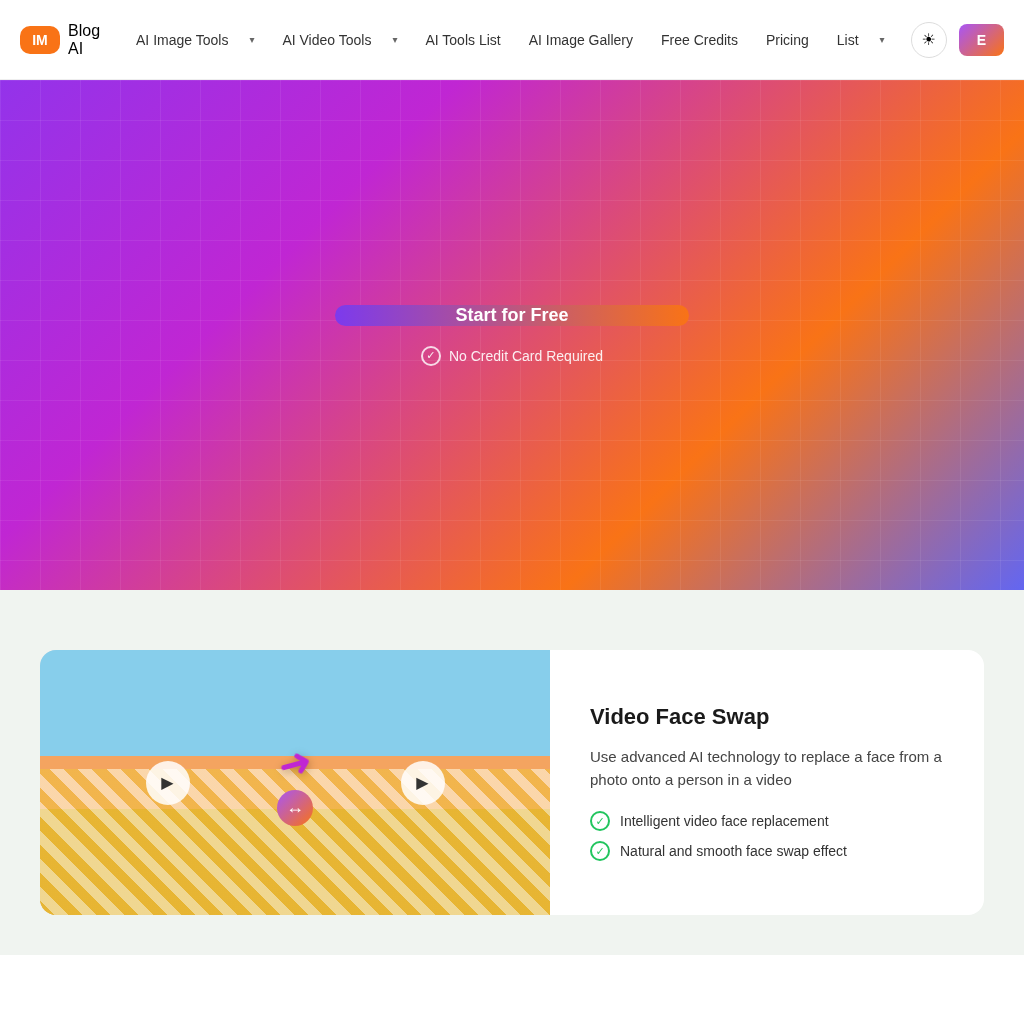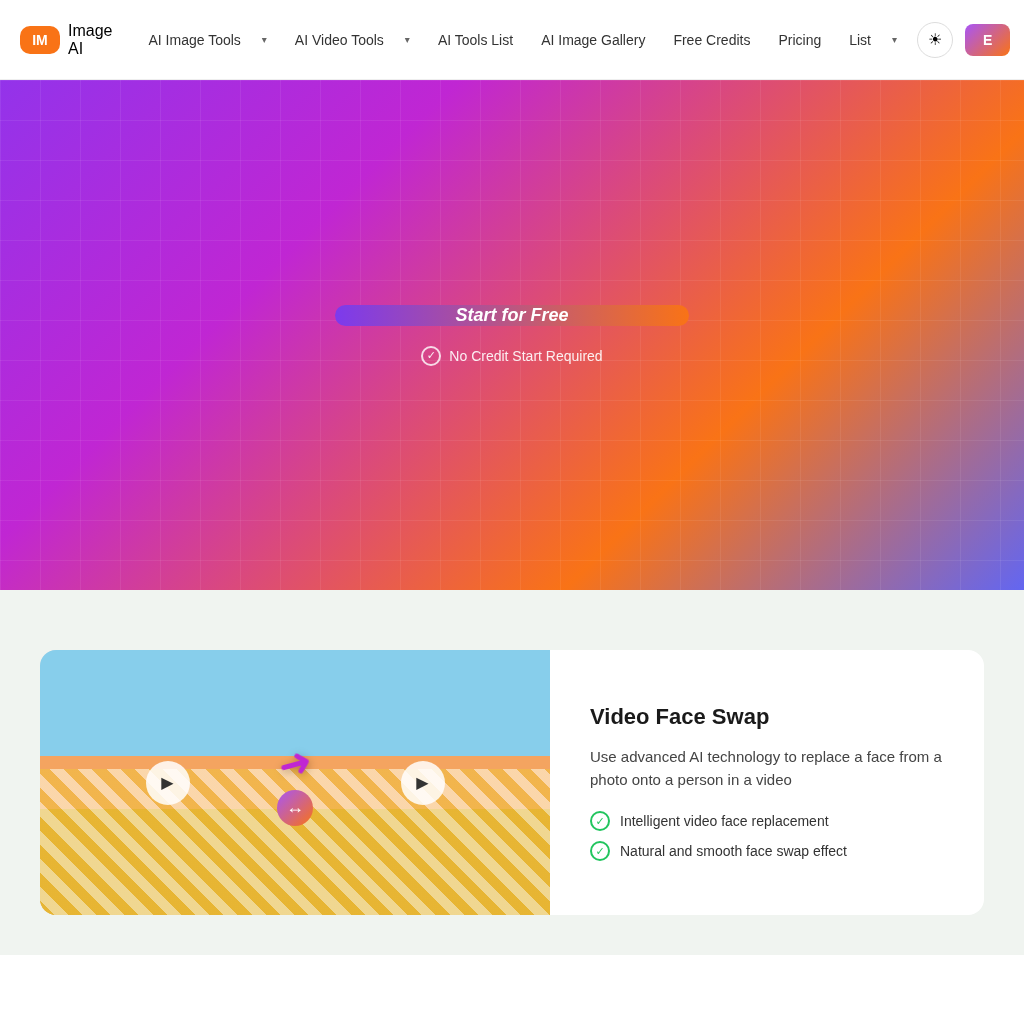--- a/index.html
+++ b/index.html
@@ -307,7 +307,7 @@
   <div class="logo-wrap">
     <div class="logo-icon">IM</div>
     <div class="logo-text-wrap">
-      <span>Image</span>
+      <span>Blog</span>
       <span>AI</span>
     </div>
   </div>

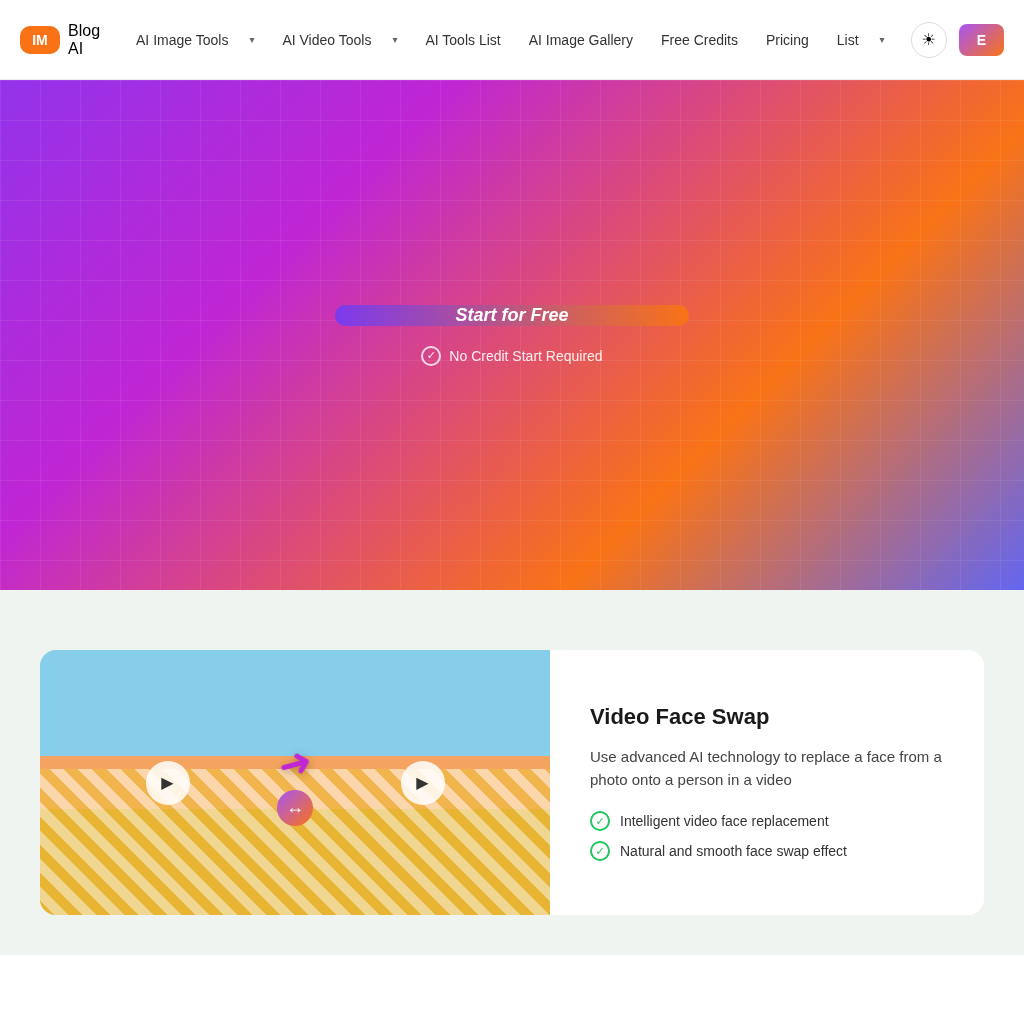--- a/index.html
+++ b/index.html
@@ -141,7 +141,6 @@
       border: none;
       cursor: pointer;
       margin-bottom: 20px;
-      font-style: italic;
     }
     .no-credit {
       display: flex;

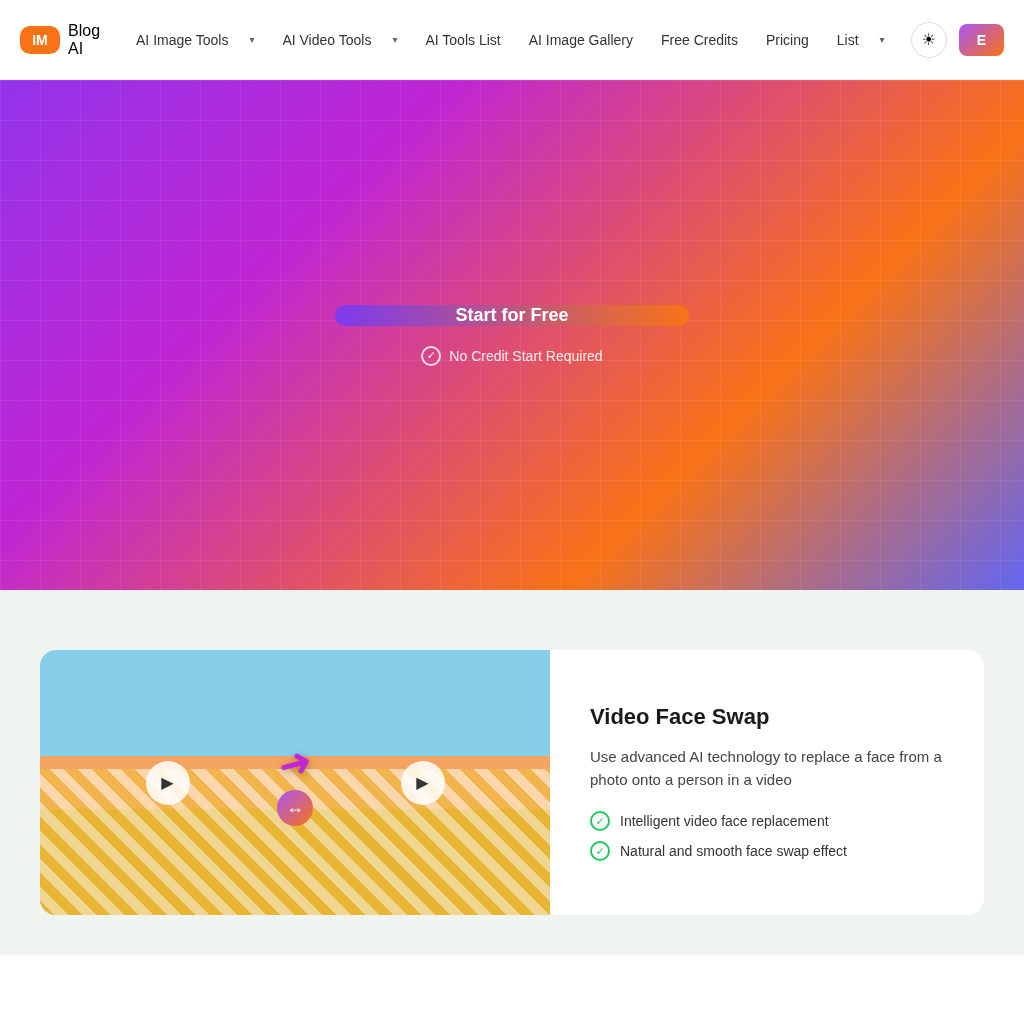--- a/index.html
+++ b/index.html
@@ -351,7 +351,7 @@
     <button class="start-btn">Start for Free</button>
     <div class="no-credit">
       <div class="check-icon">✓</div>
-      <span>No Credit Start Required</span>
+      <span>No Credit Card Required</span>
     </div>
   </div>
 </section>

